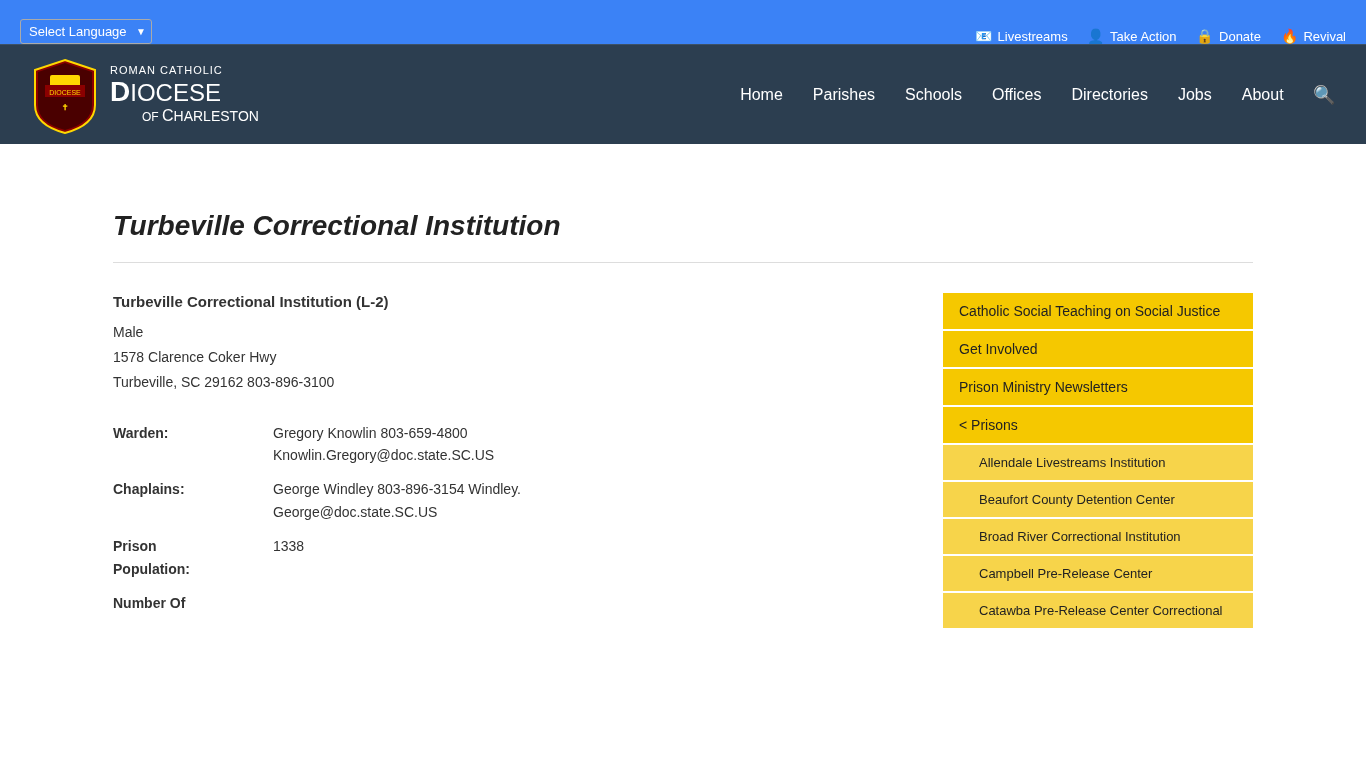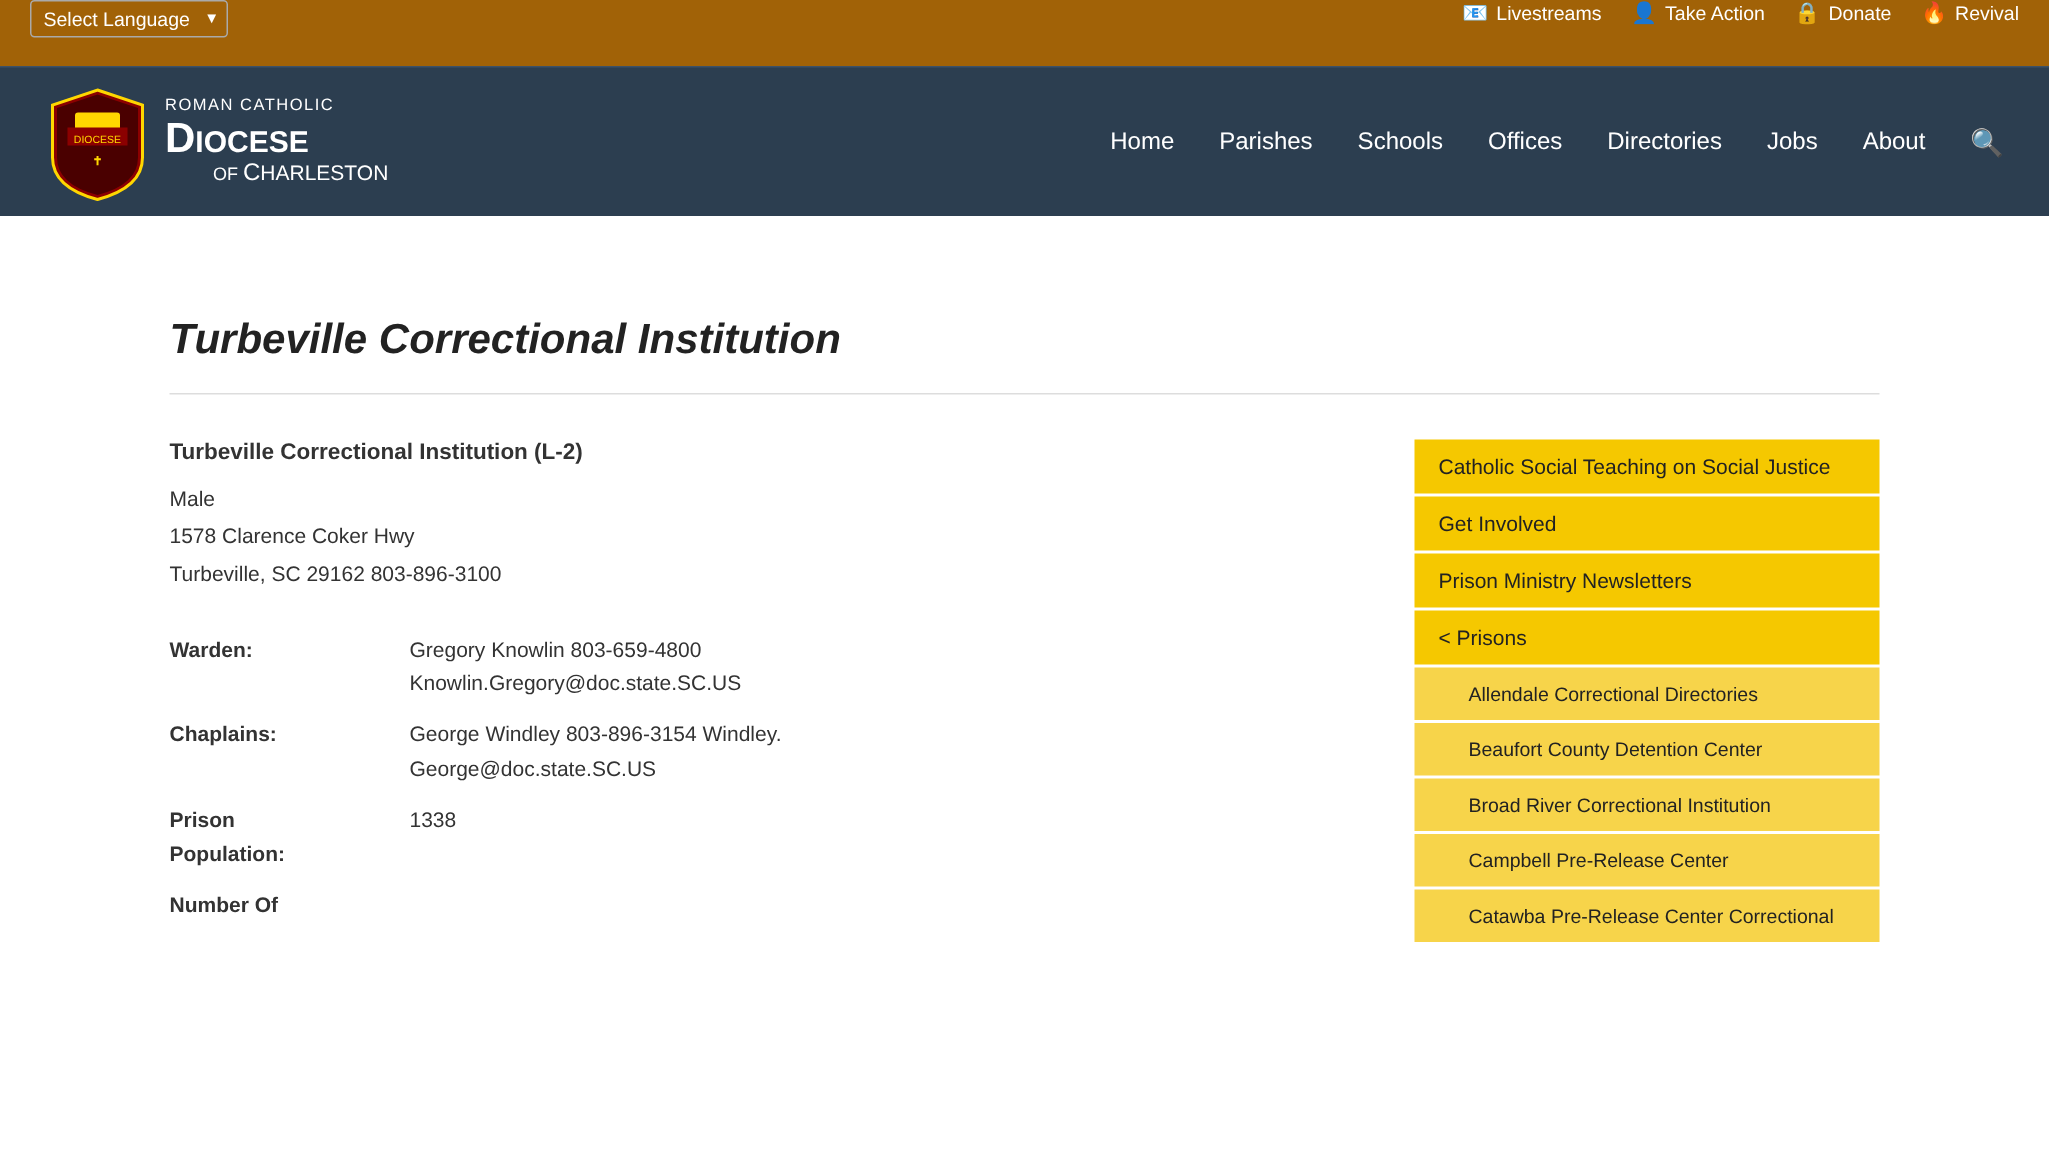--- a/index.html
+++ b/index.html
@@ -7,9 +7,9 @@
 
     
     .top-bar {
-      background: #a16207;
-      display: flex;
-      align-items: flex-start;
+      background: #3b82f6;
+      display: flex;
+      align-items: flex-end;
       justify-content: space-between;
       padding: 0 20px;
       height: 44px;

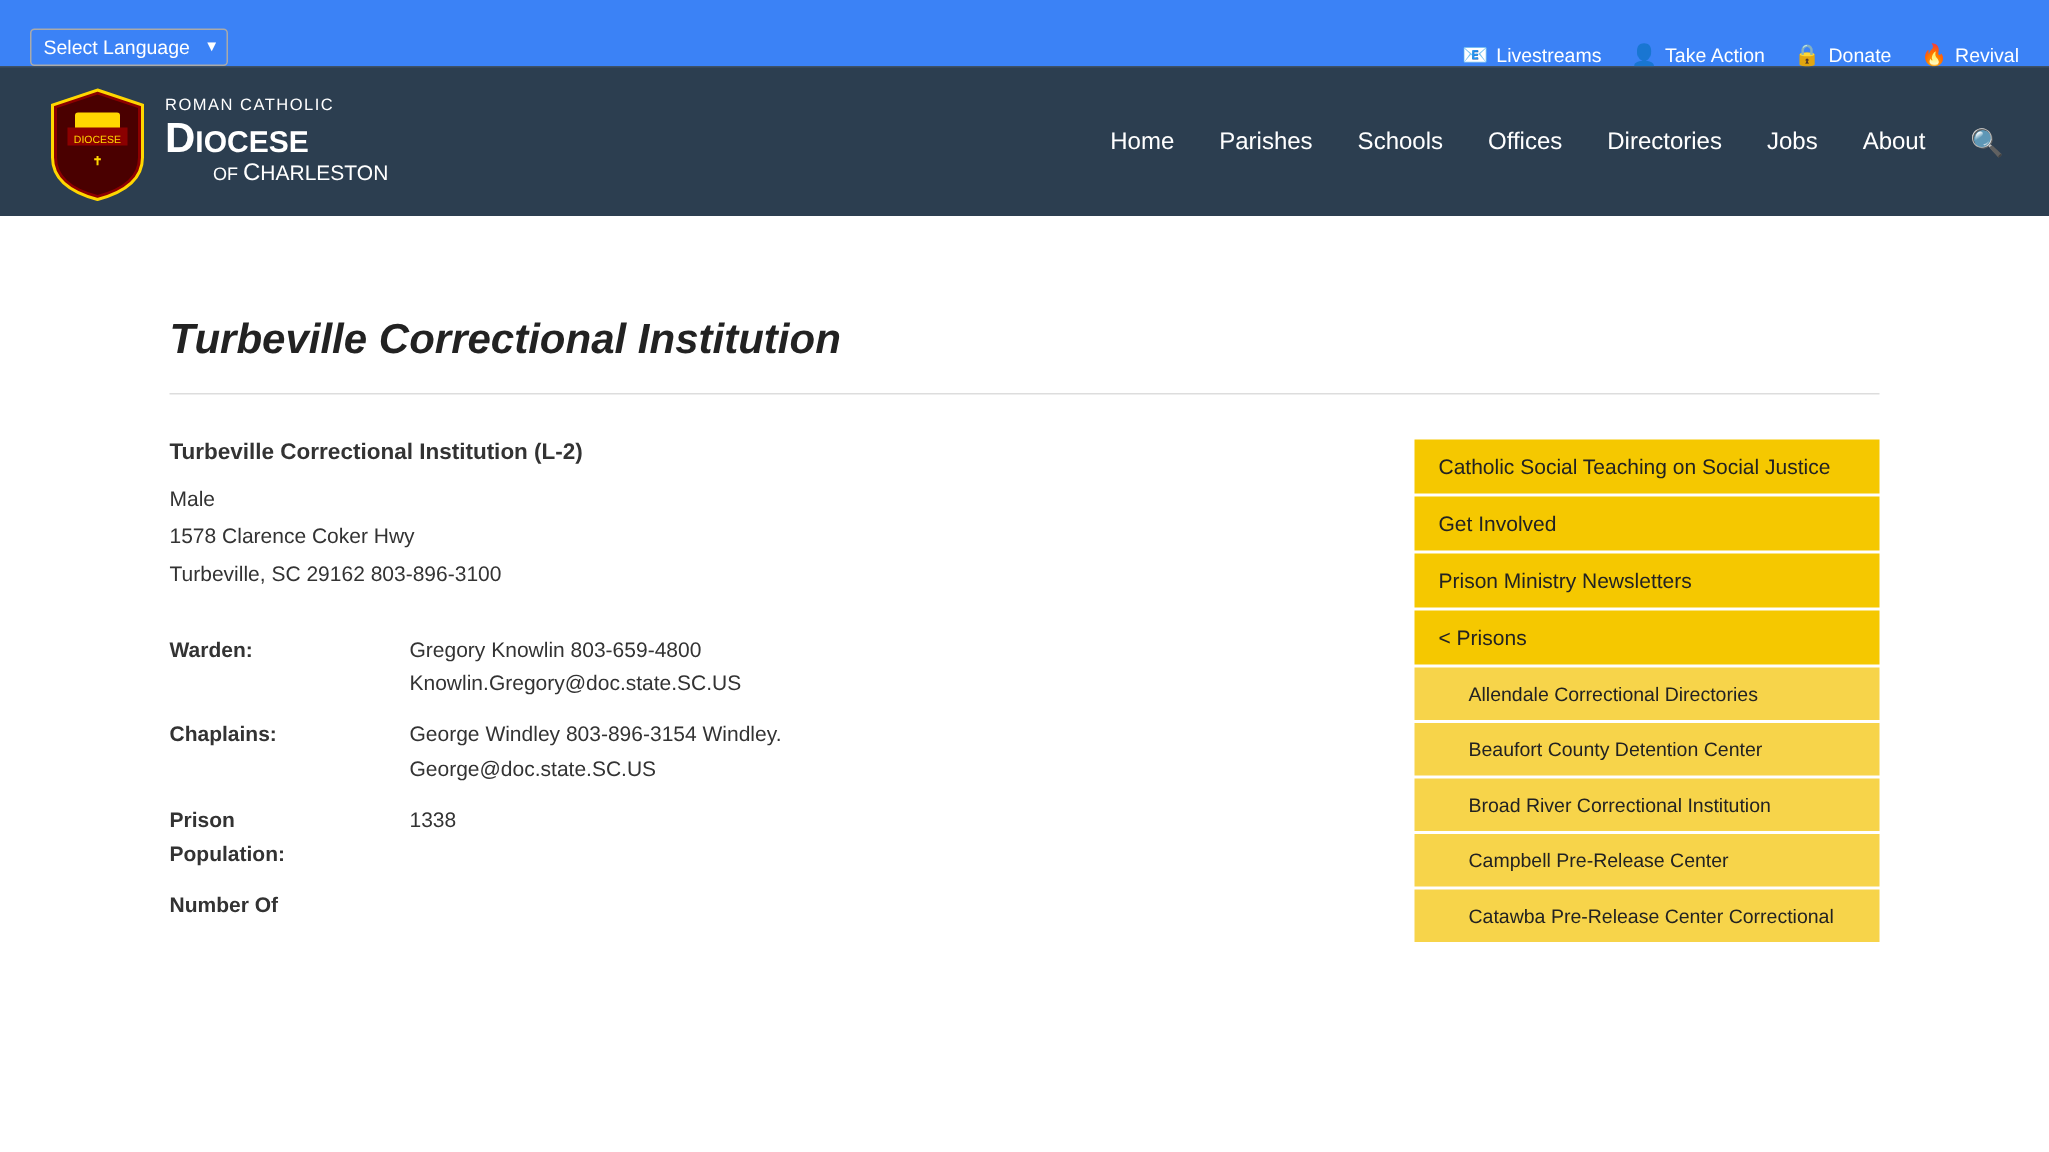--- a/index.html
+++ b/index.html
@@ -255,7 +255,7 @@
     </svg>
     <div class="logo-text">
       <span class="roman-catholic">ROMAN CATHOLIC</span>
-      <span class="diocese">D<span style="font-weight:bold;font-size:20px">IOCESE</span></span>
+      <span class="diocese">D<span style="font-weight:normal;font-size:24px">IOCESE</span></span>
       <span class="of-charleston"><span style="font-size:12px">OF </span>C<span style="font-weight:normal;font-size:14px">HARLESTON</span></span>
     </div>
   </a>

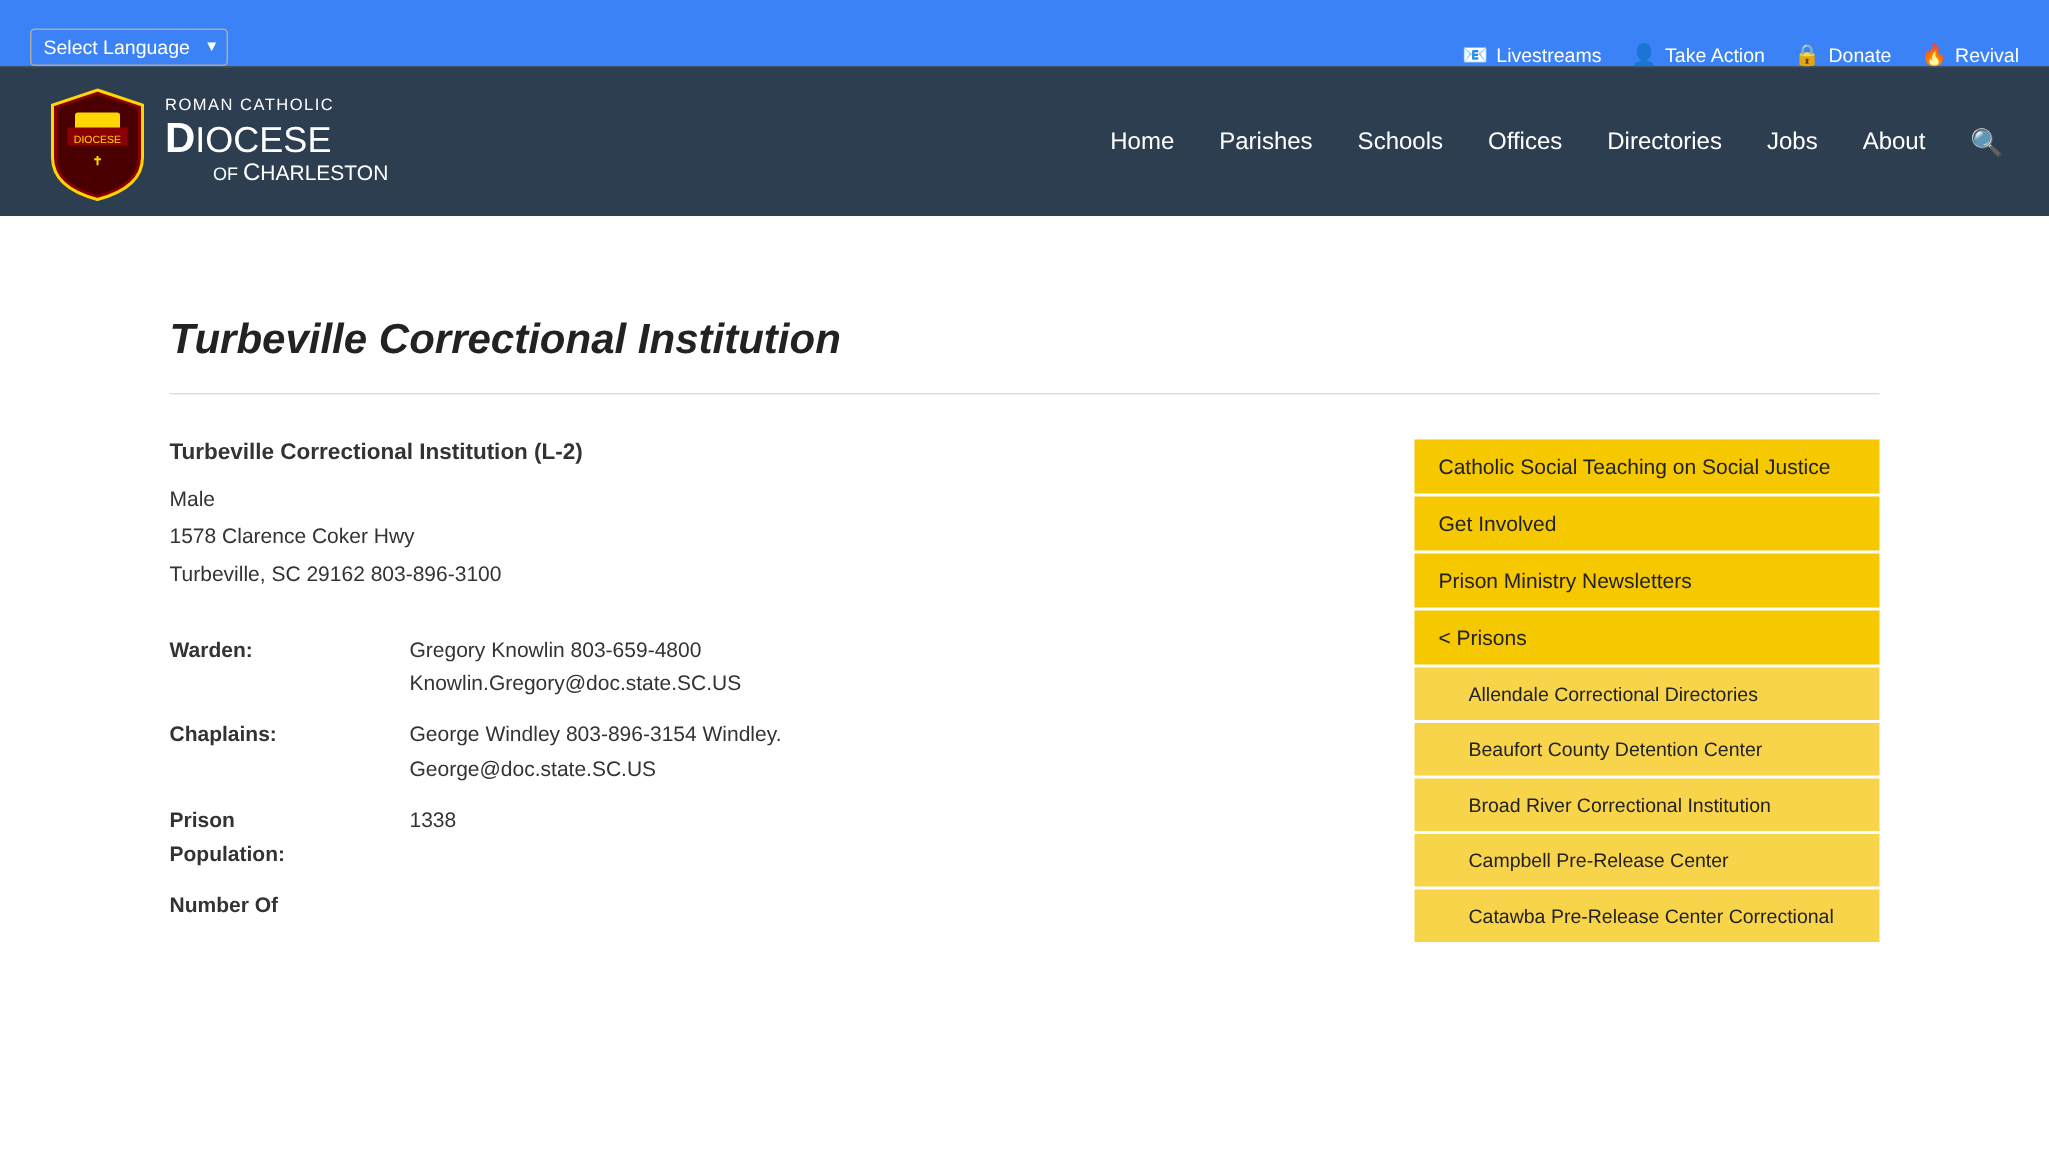--- a/index.html
+++ b/index.html
@@ -332,7 +332,7 @@
           <a class="back-link">Prisons</a>
         </li>
         <li class="sub-item">
-          <a>Allendale Correctional Directories</a>
+          <a>Allendale Livestreams Institution</a>
         </li>
         <li class="sub-item">
           <a>Beaufort County Detention Center</a>

